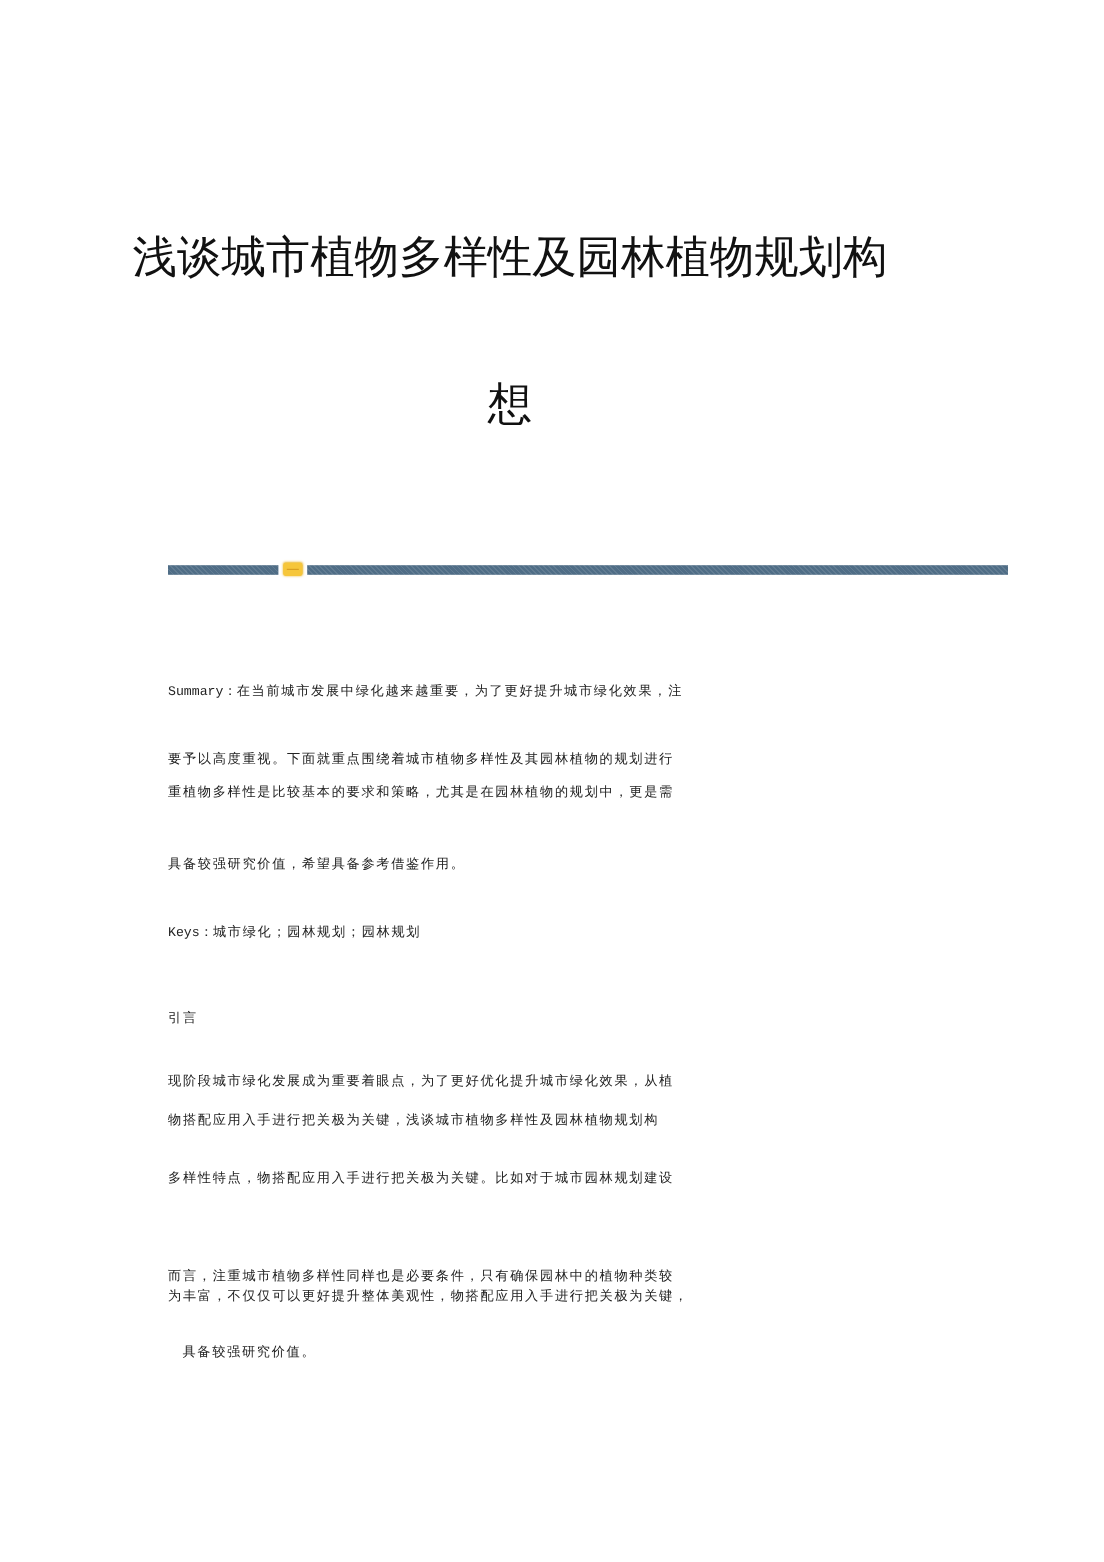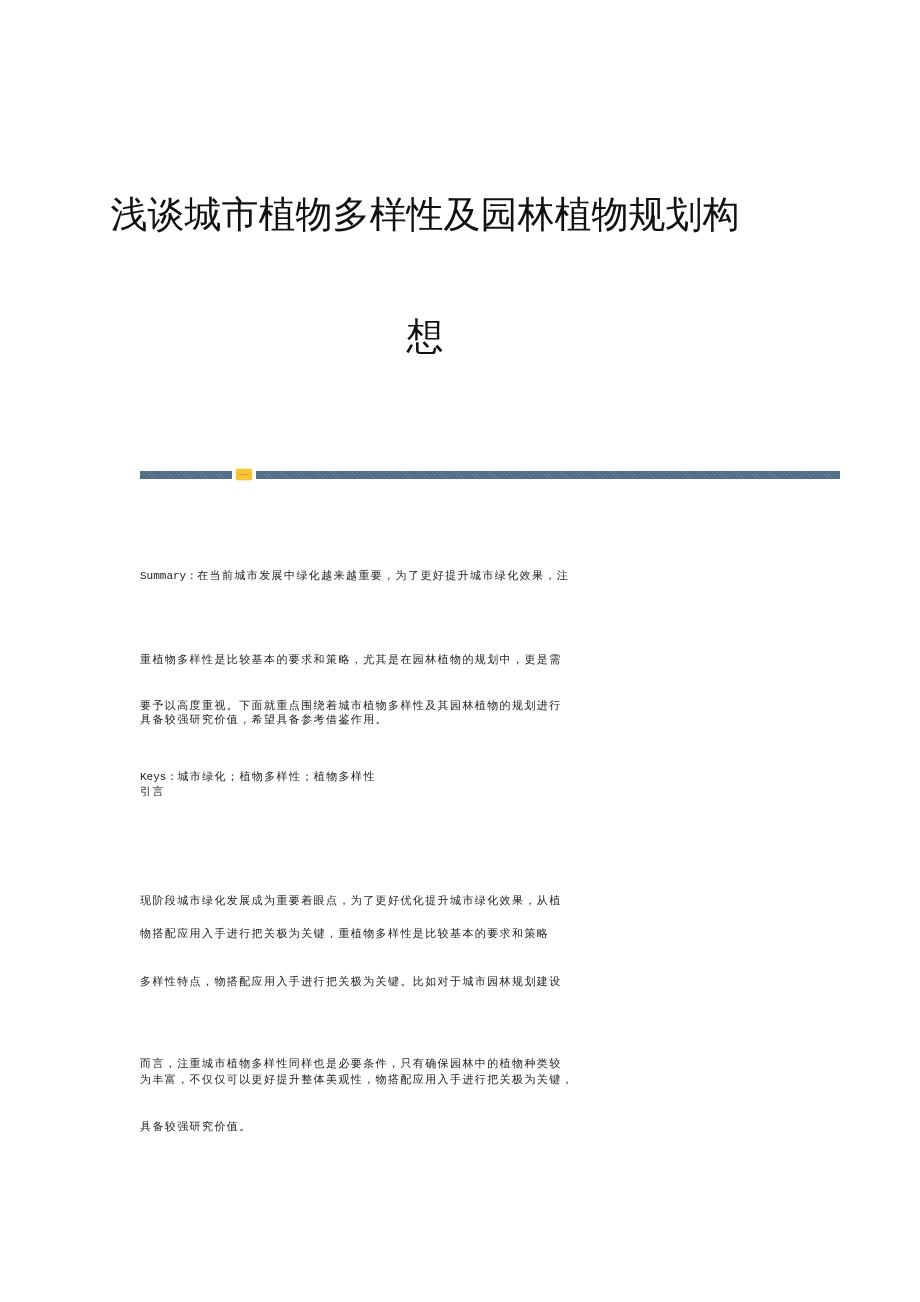--- a/index.html
+++ b/index.html
@@ -37,7 +37,7 @@
 
   <div class="line" style="top:568px;"><span class="mono">Summary：</span><span>在当前城市发展中绿化越来越重要，为了更好提升城市绿化效果，注</span></div>
   <div class="line" style="top:652px;">重植物多样性是比较基本的要求和策略，尤其是在园林植物的规划中，更是需</div>
-  <div class="line" style="top:698px;">要予以高度重视。下面就重点围绕着城市植物多样性及其园林植物的规划进行</div>
+  <div class="line" style="top:625px;">要予以高度重视。下面就重点围绕着城市植物多样性及其园林植物的规划进行</div>
   <div class="line" style="top:712px;">具备较强研究价值，希望具备参考借鉴作用。</div>
 
   <div class="line" style="top:769px;"><span class="mono">Keys：</span><span>城市绿化；植物多样性；植物多样性</span></div>

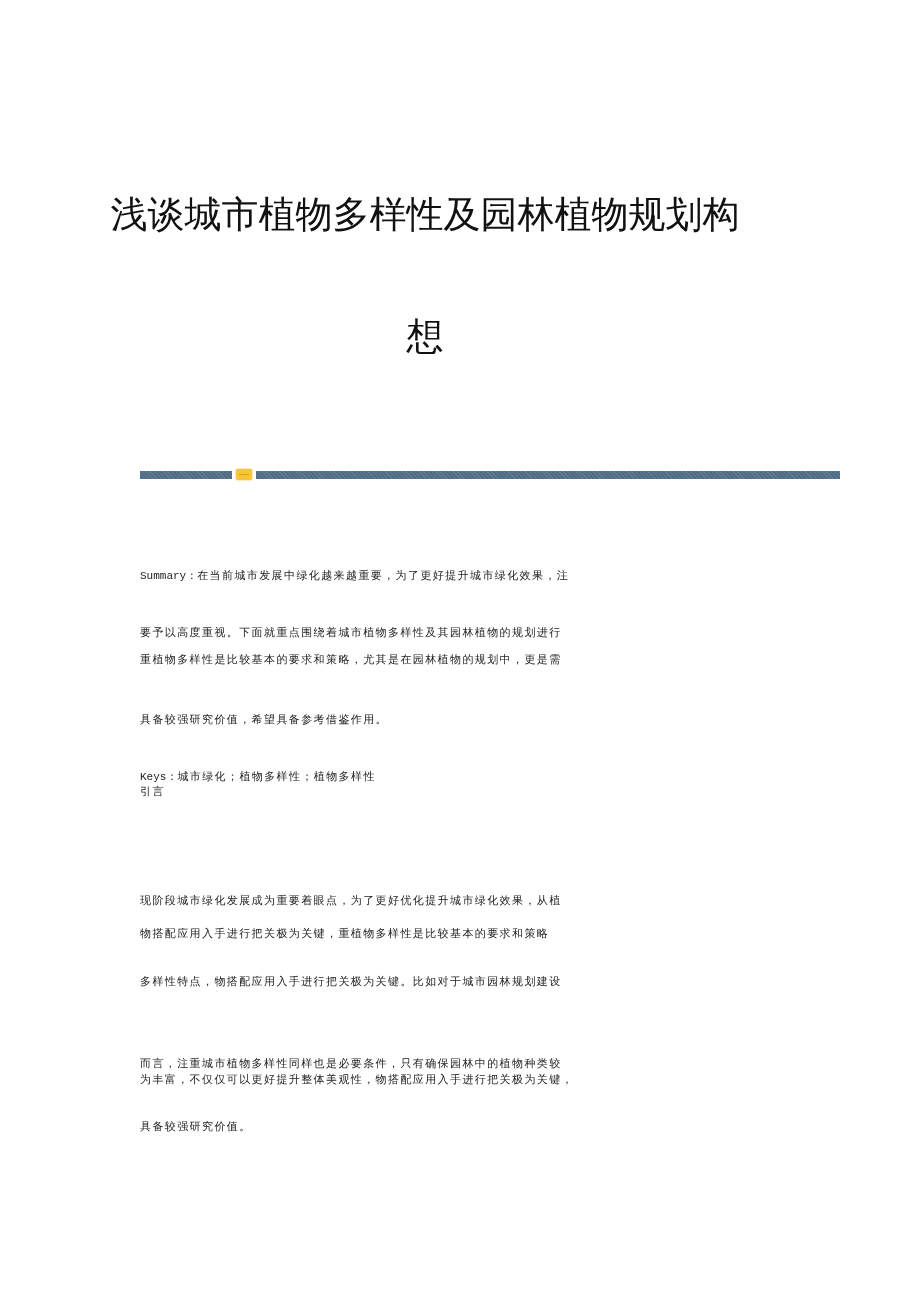--- a/index.html
+++ b/index.html
@@ -40,7 +40,7 @@
   <div class="line" style="top:625px;">要予以高度重视。下面就重点围绕着城市植物多样性及其园林植物的规划进行</div>
   <div class="line" style="top:712px;">具备较强研究价值，希望具备参考借鉴作用。</div>
 
-  <div class="line" style="top:769px;"><span class="mono">Keys：</span><span>城市绿化；植物多样性；植物多样性</span></div>
+  <div class="line" style="top:769px;"><span class="mono">Keys：</span><span>城市绿化；园林规划；园林规划</span></div>
 
   <div class="line" style="top:784px;">引言</div>
 

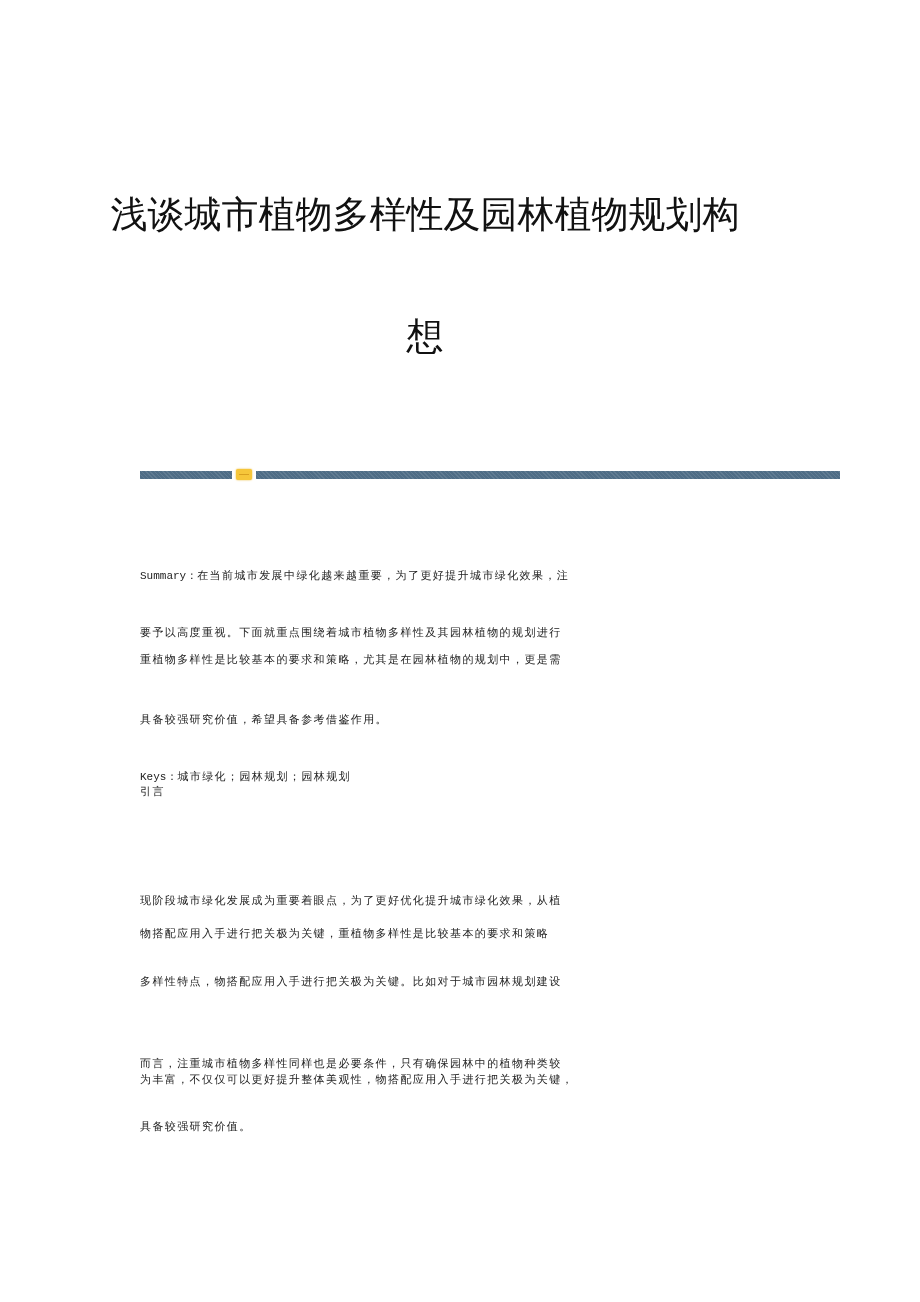--- a/index.html
+++ b/index.html
@@ -42,7 +42,7 @@
 
   <div class="line" style="top:769px;"><span class="mono">Keys：</span><span>城市绿化；园林规划；园林规划</span></div>
 
-  <div class="line" style="top:784px;">引言</div>
+  <div class="line" style="top:841px;">引言</div>
 
   <div class="line" style="top:878px;margin-top:15px;">现阶段城市绿化发展成为重要着眼点，为了更好优化提升城市绿化效果，从植</div>
   <div class="line" style="top:926px;">物搭配应用入手进行把关极为关键，重植物多样性是比较基本的要求和策略</div>

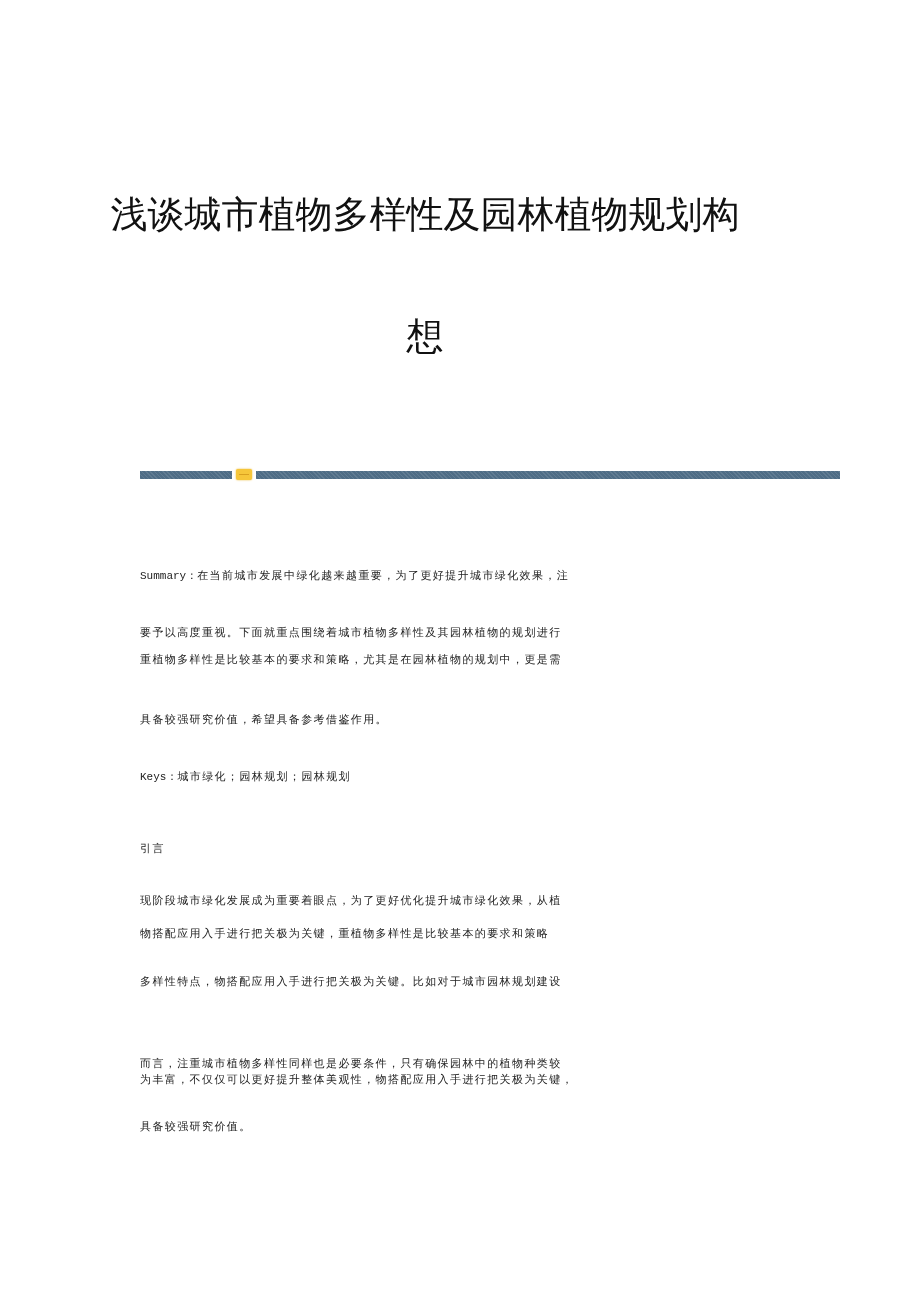--- a/index.html
+++ b/index.html
@@ -45,7 +45,7 @@
   <div class="line" style="top:841px;">引言</div>
 
   <div class="line" style="top:878px;margin-top:15px;">现阶段城市绿化发展成为重要着眼点，为了更好优化提升城市绿化效果，从植</div>
-  <div class="line" style="top:926px;">物搭配应用入手进行把关极为关键，重植物多样性是比较基本的要求和策略</div>
+  <div class="line" style="top:926px;">物搭配应用入手进行把关极为关键，浅谈城市植物多样性及园林植物规划构</div>
   <div class="line" style="top:974px;">多样性特点，物搭配应用入手进行把关极为关键。比如对于城市园林规划建设</div>
   <div class="line" style="top:1024px;margin-top:32px;">而言，注重城市植物多样性同样也是必要条件，只有确保园林中的植物种类较</div>
   <div class="line" style="top:1072px;">为丰富，不仅仅可以更好提升整体美观性，物搭配应用入手进行把关极为关键，</div>

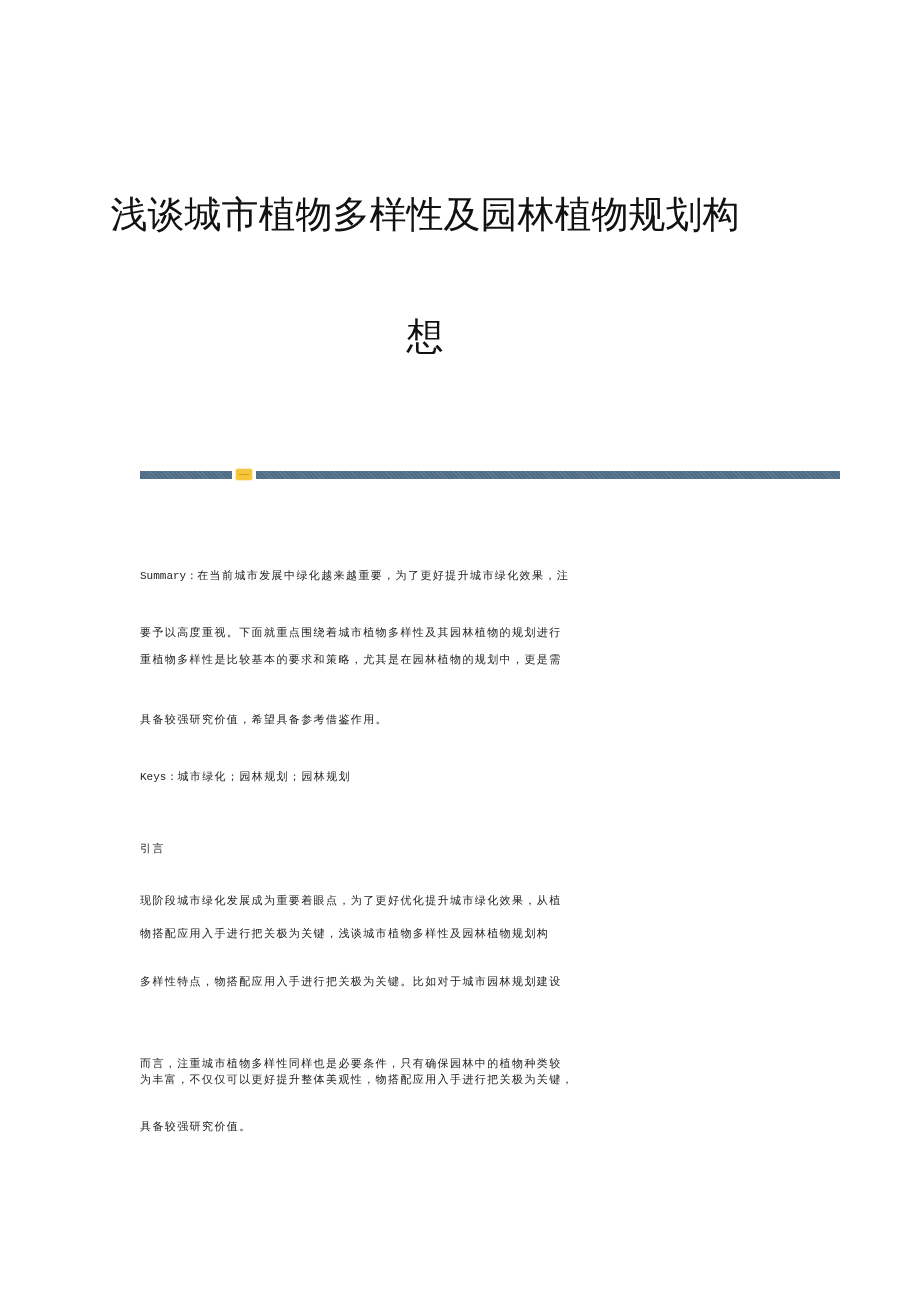--- a/index.html
+++ b/index.html
@@ -49,7 +49,7 @@
   <div class="line" style="top:974px;">多样性特点，物搭配应用入手进行把关极为关键。比如对于城市园林规划建设</div>
   <div class="line" style="top:1024px;margin-top:32px;">而言，注重城市植物多样性同样也是必要条件，只有确保园林中的植物种类较</div>
   <div class="line" style="top:1072px;">为丰富，不仅仅可以更好提升整体美观性，物搭配应用入手进行把关极为关键，</div>
-  <div class="line" style="top:1119px;">具备较强研究价值。</div>
+  <div class="line" style="top:1119px;margin-left:12px;">具备较强研究价值。</div>
 </div>
 
 </body></html>

